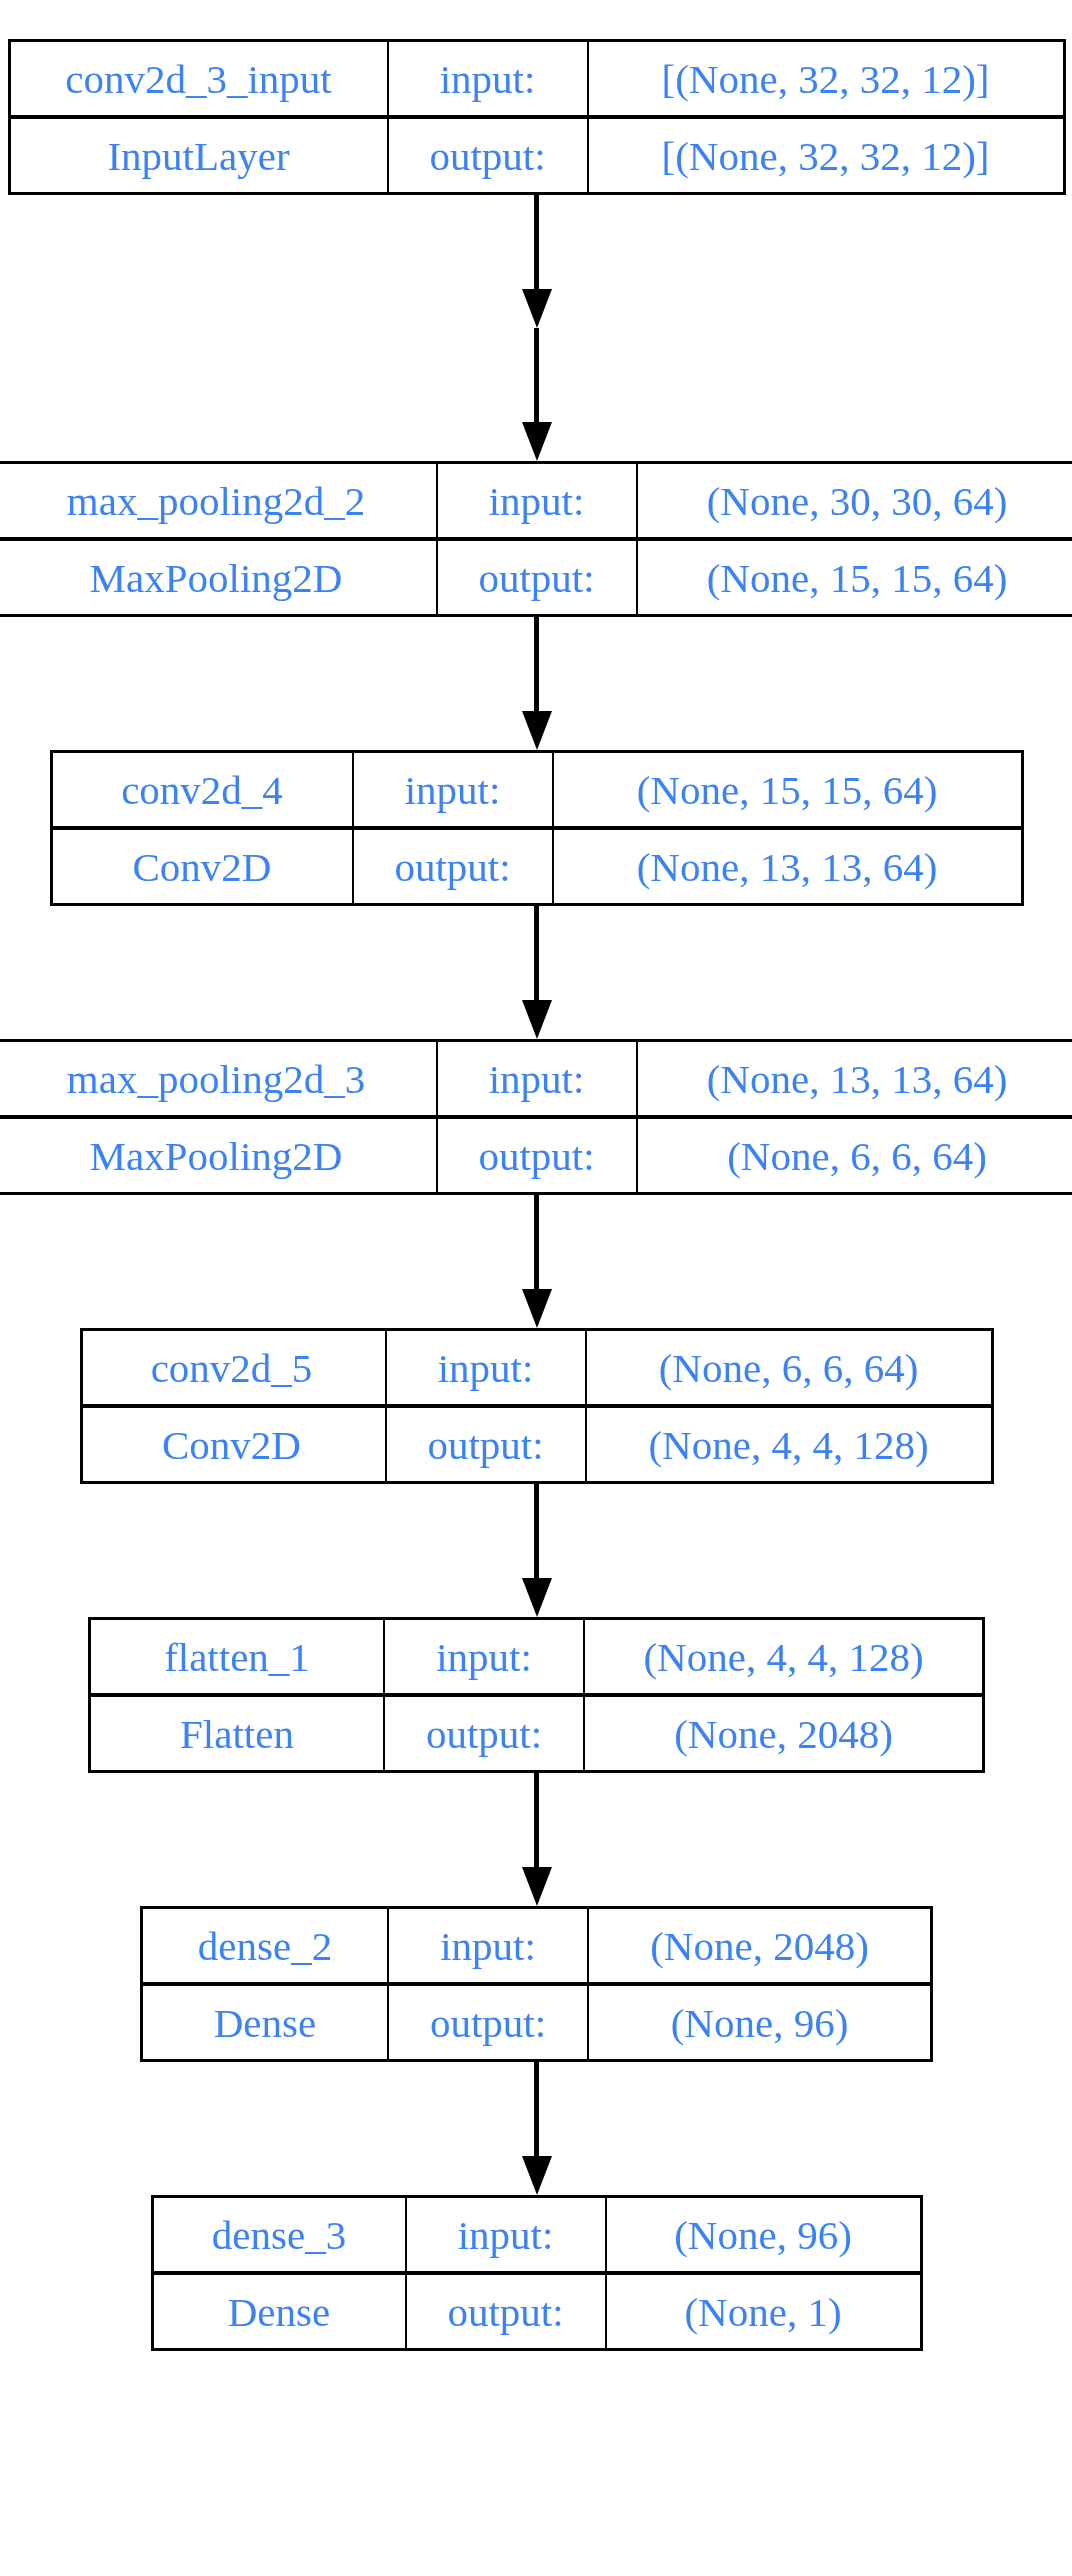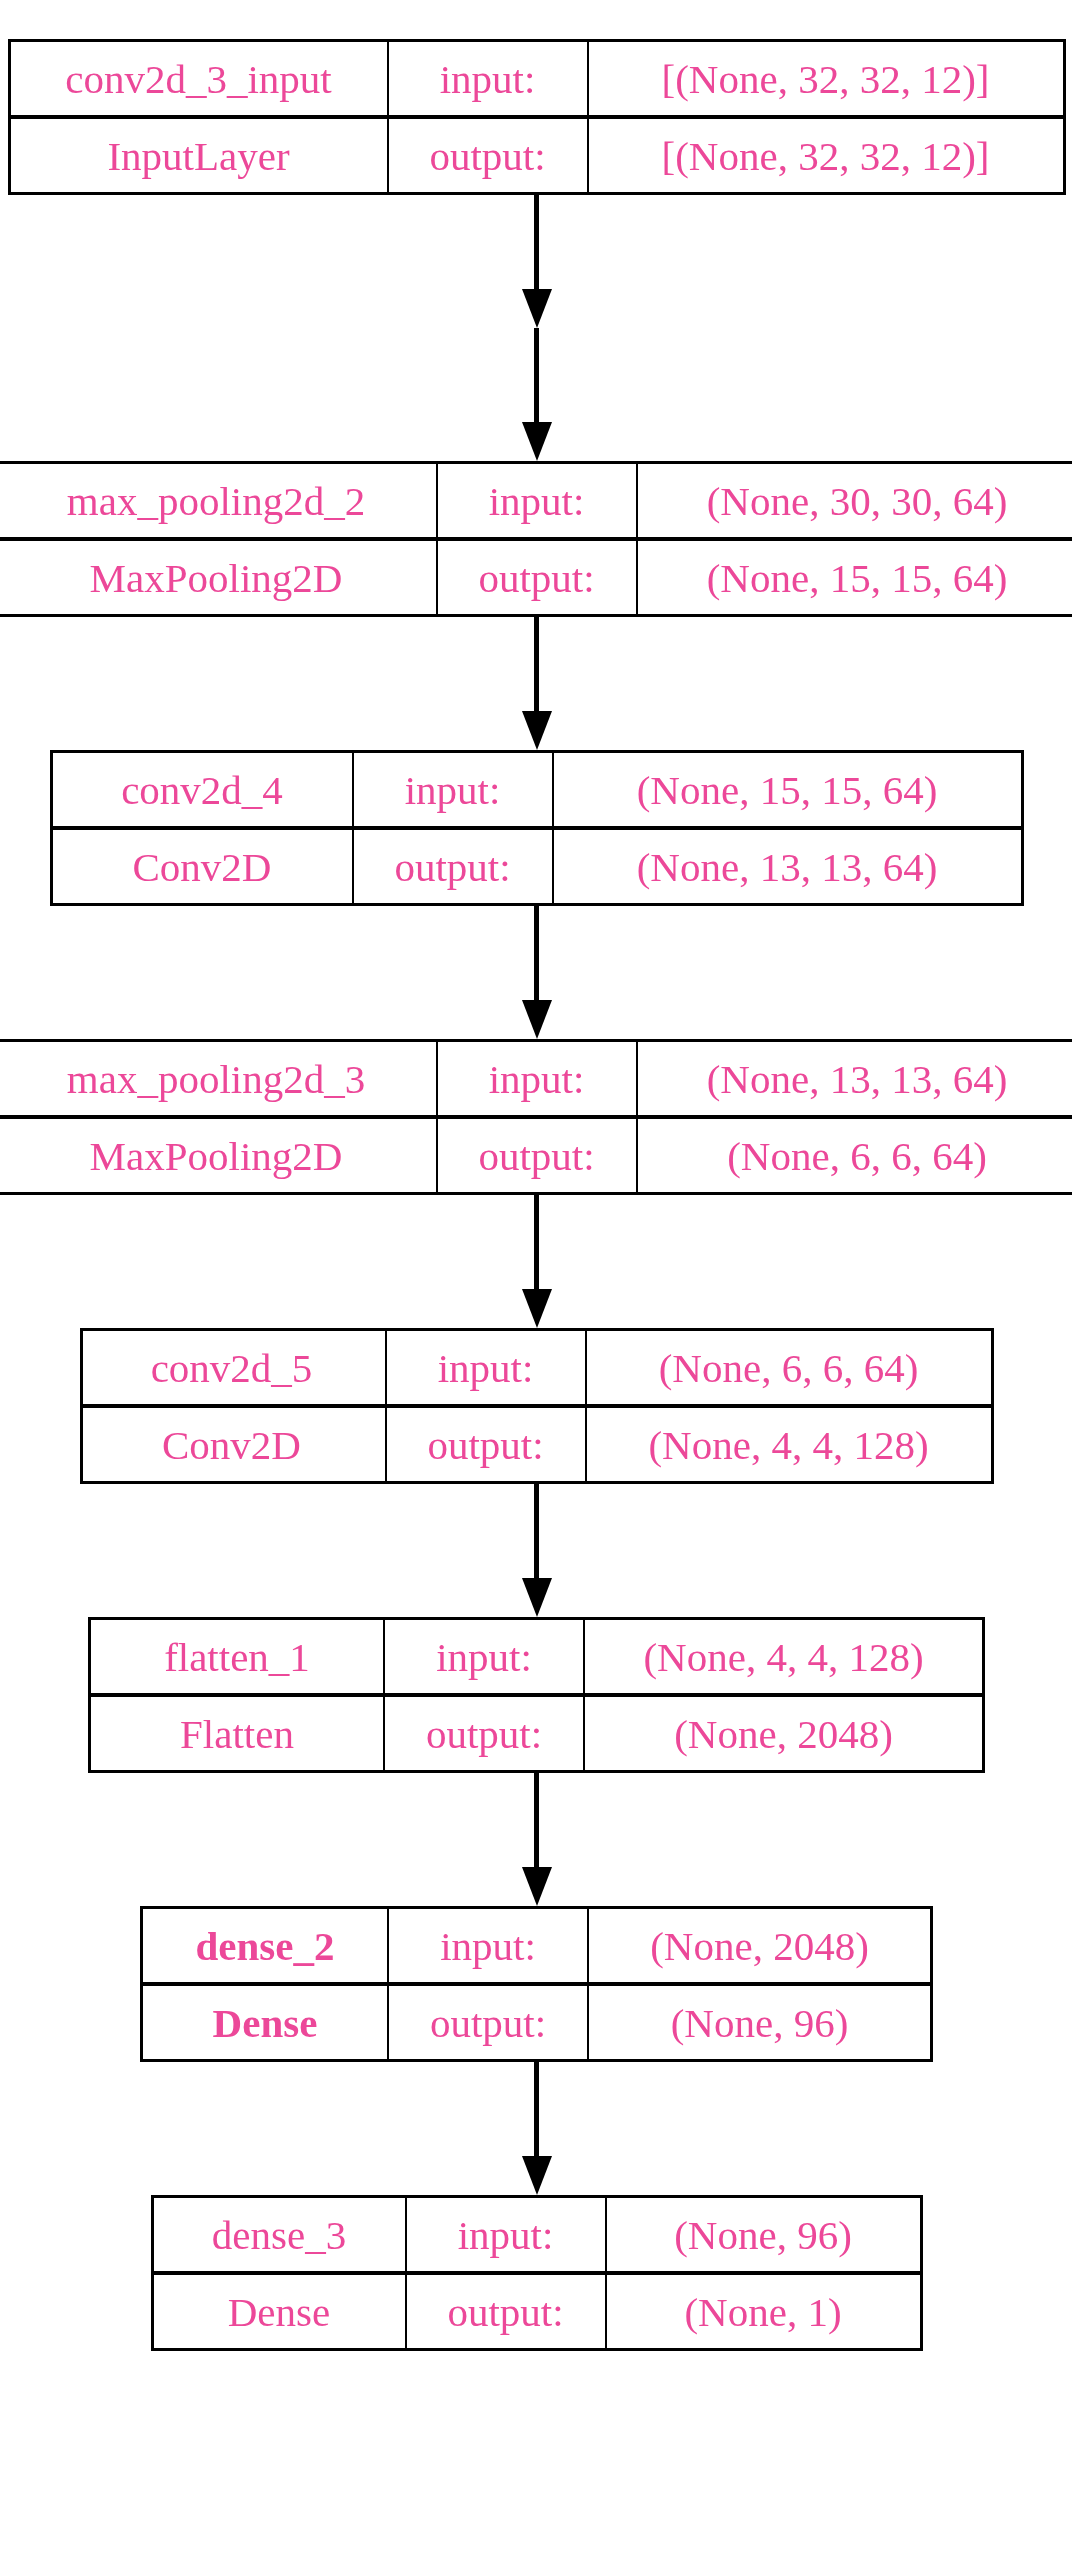--- a/index.html
+++ b/index.html
@@ -28,7 +28,7 @@
     border: 2.8px solid #000000;
     font-family: "Liberation Serif", "DejaVu Serif", serif;
     font-size: 41px;
-    color: #ec4899;
+    color: #3b82f6;
     text-align: center;
     vertical-align: middle;
     height: 73px;

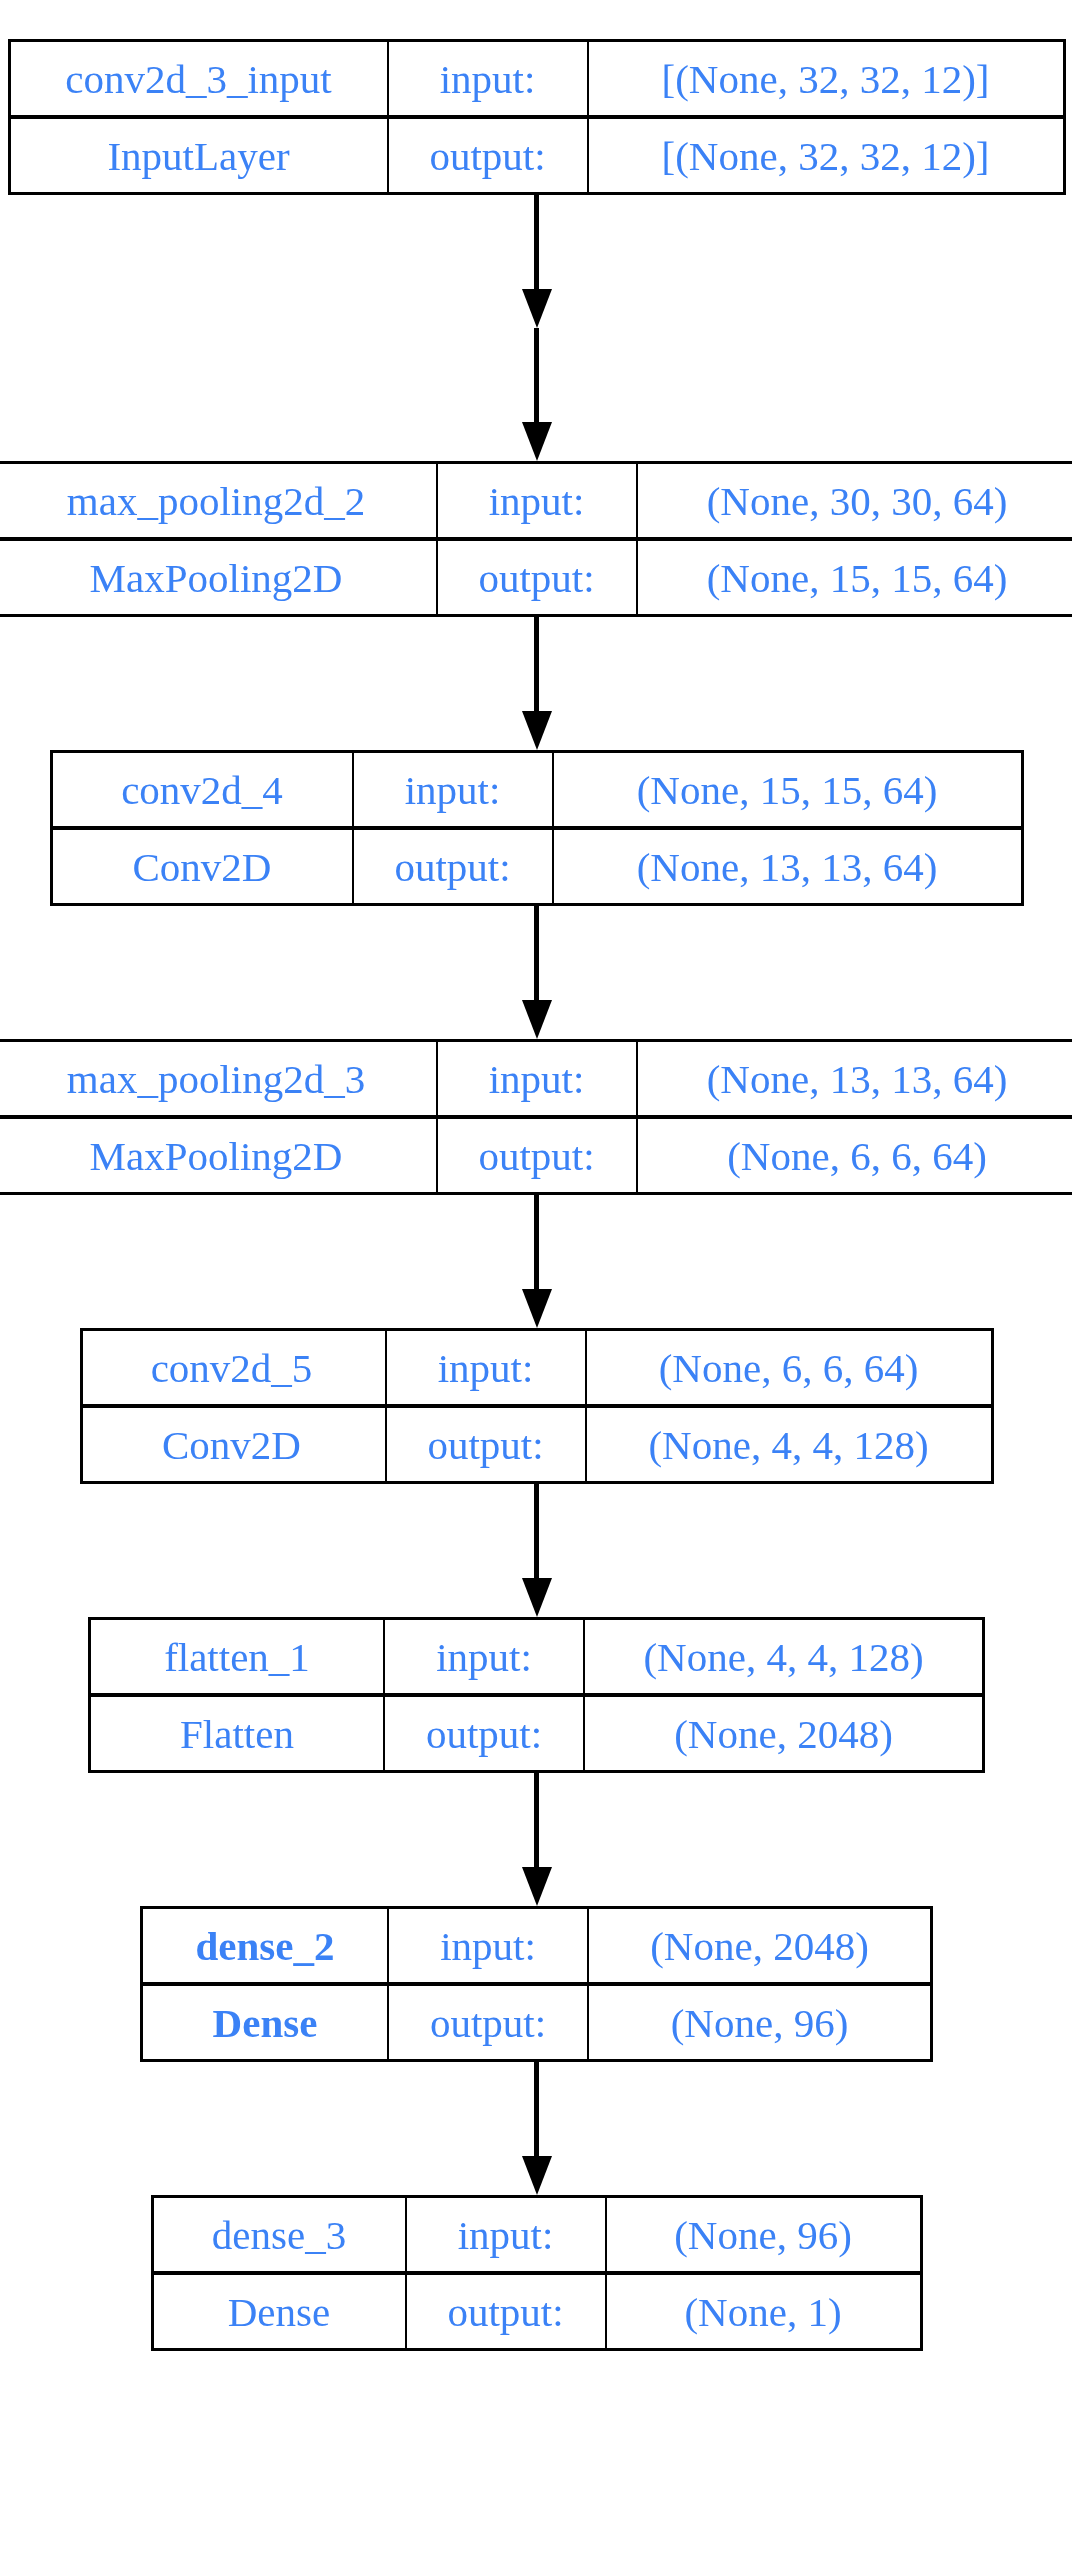--- a/index.html
+++ b/index.html
@@ -49,7 +49,7 @@
   .n5 .c-name { min-width: 391px; } .n5 .c-shape { min-width: 391px; }
   .n6 .c-name { min-width: 258px; padding-left: 20px; } .n6 .c-shape { min-width: 356px; }
   .n7 .c-name { min-width: 244px; } .n7 .c-shape { min-width: 349px; }
-  .n8 .c-name { min-width: 196px; font-weight: bold; } .n8 .c-shape { min-width: 293px; }
+  .n8 .c-name { min-width: 196px; } .n8 .c-shape { min-width: 293px; }
   .n9 .c-name { min-width: 203px; text-align: center; } .n9 .c-shape { min-width: 265px; }
 
   .arrow {

